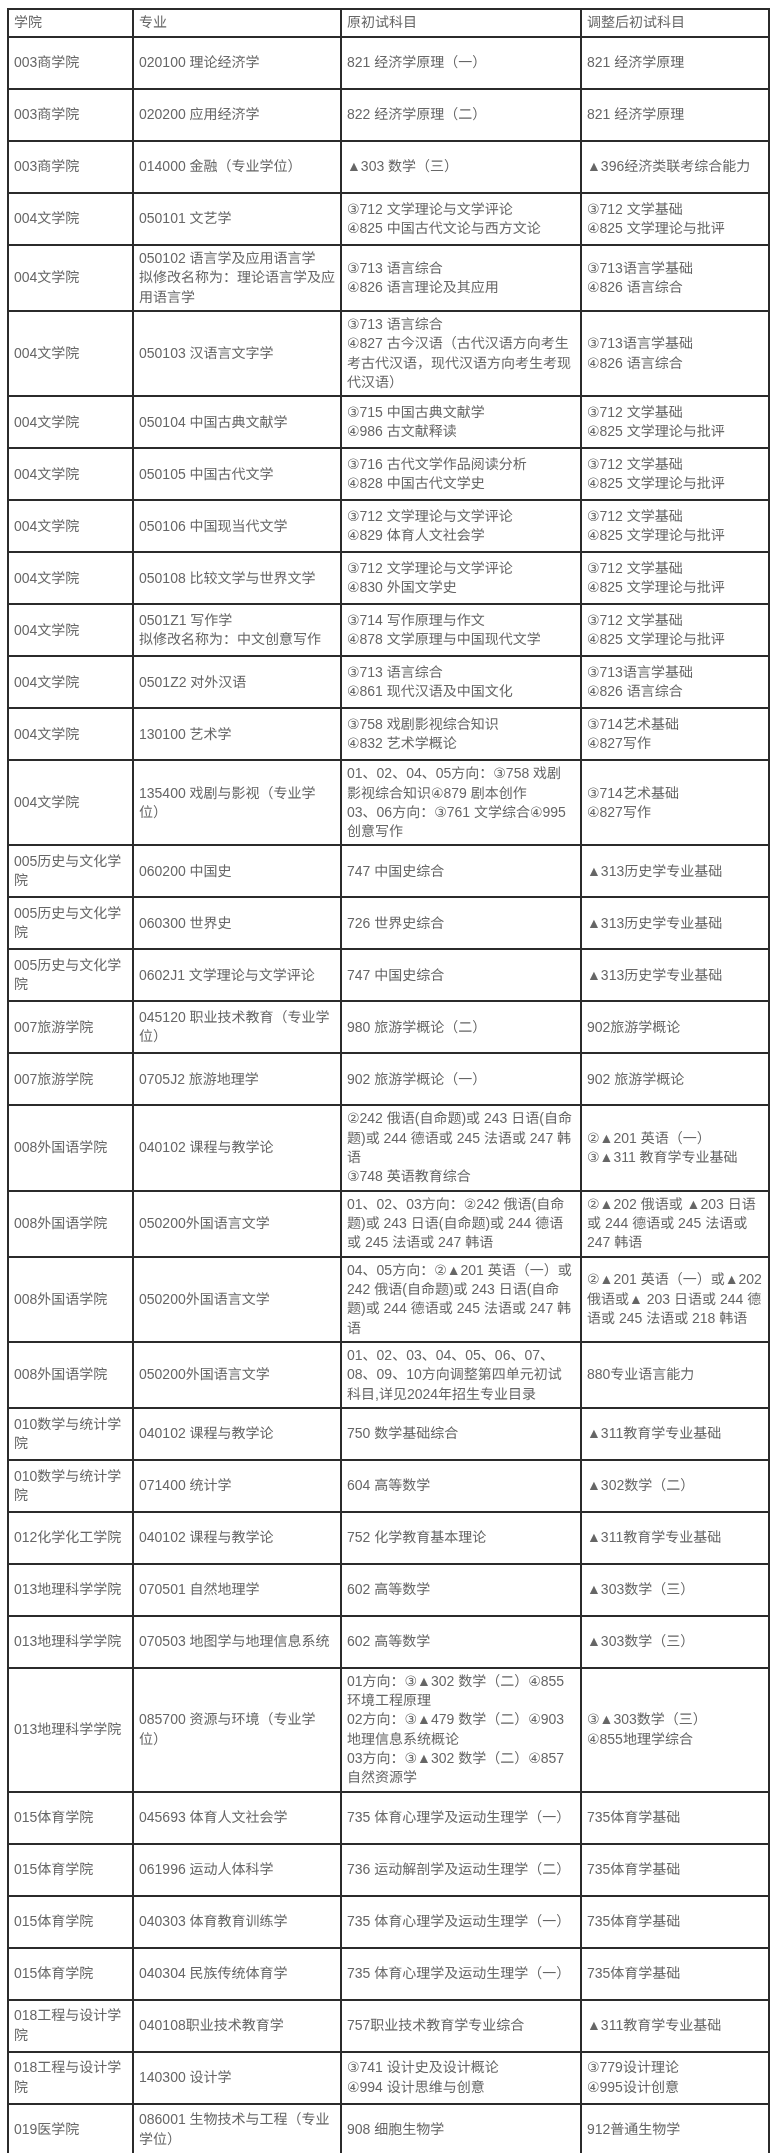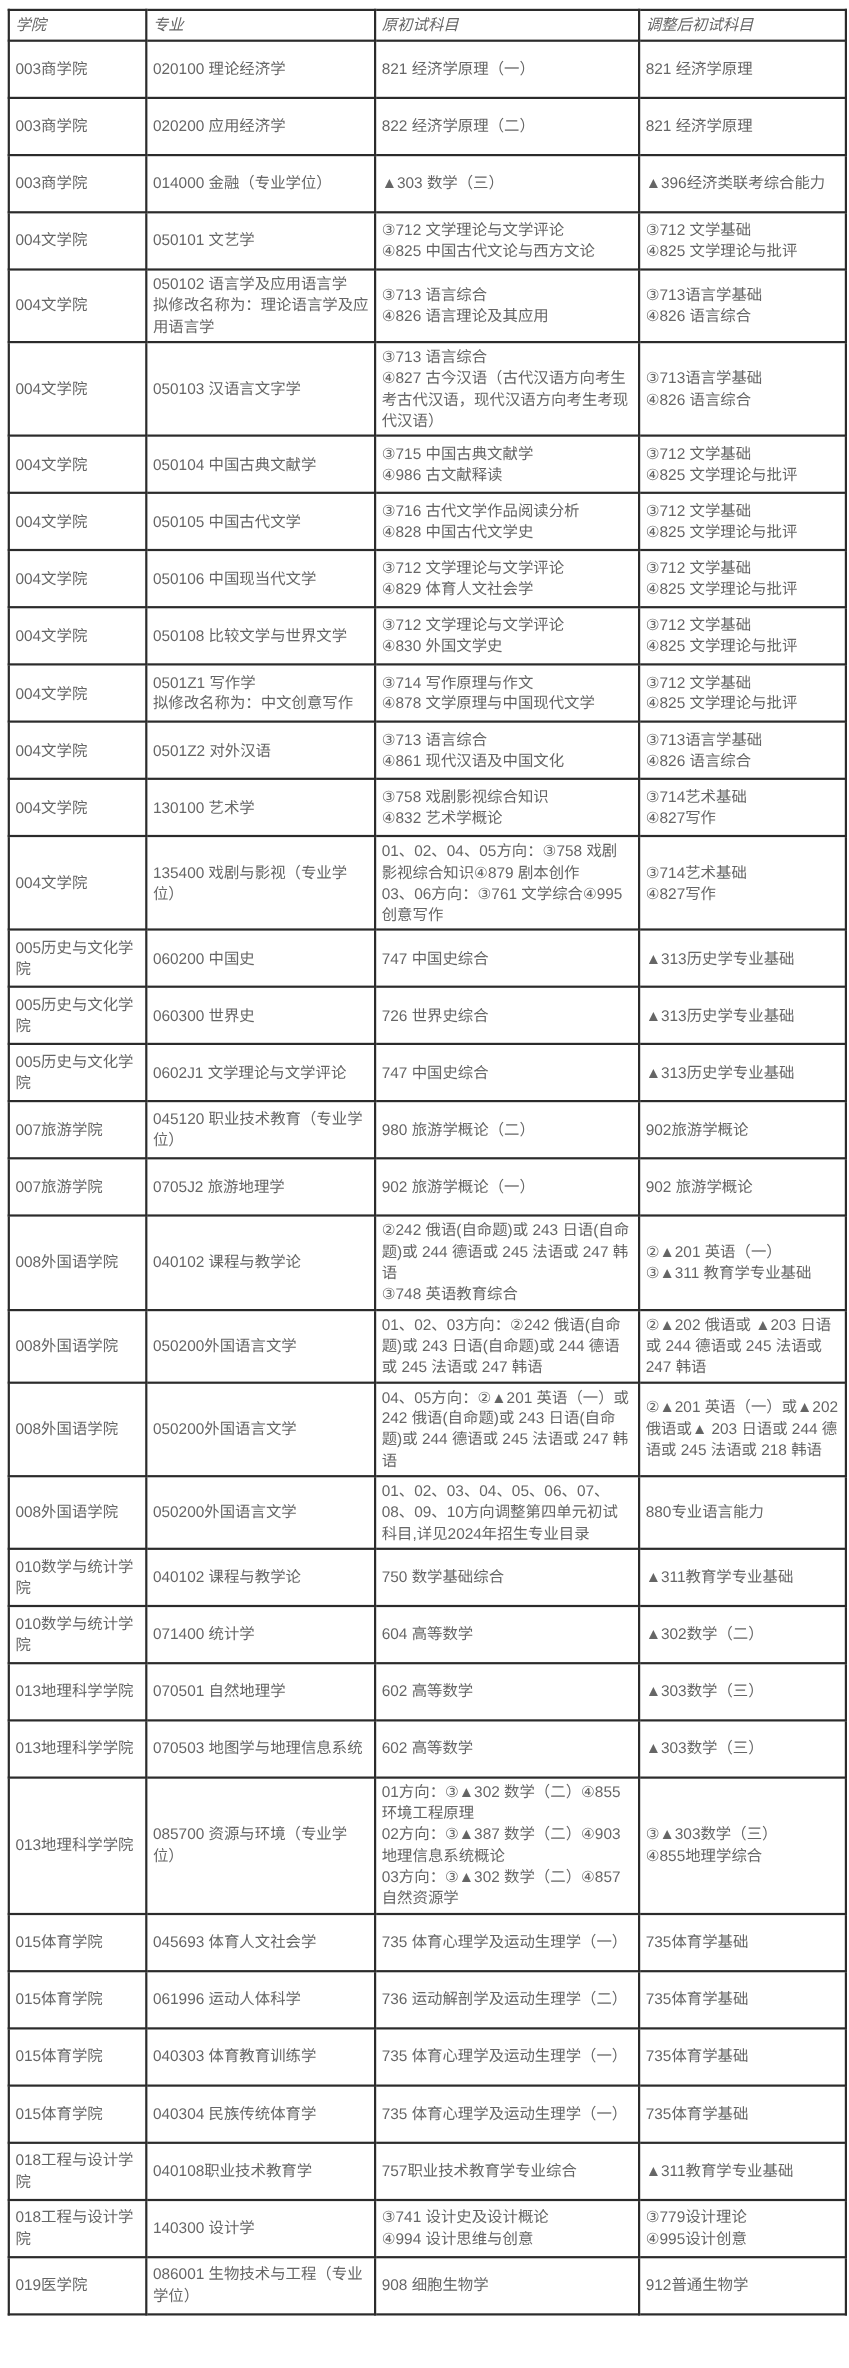--- a/index.html
+++ b/index.html
@@ -34,7 +34,7 @@
     color: #666666;
     background: #ffffff;
   }
-  table.subjects th { height: 20px; font-style: italic; }
+  table.subjects th { height: 20px; }
   table.subjects td { height: 44px; }
   col.c-college  { width: 125px; }
   col.c-major    { width: 208px; }

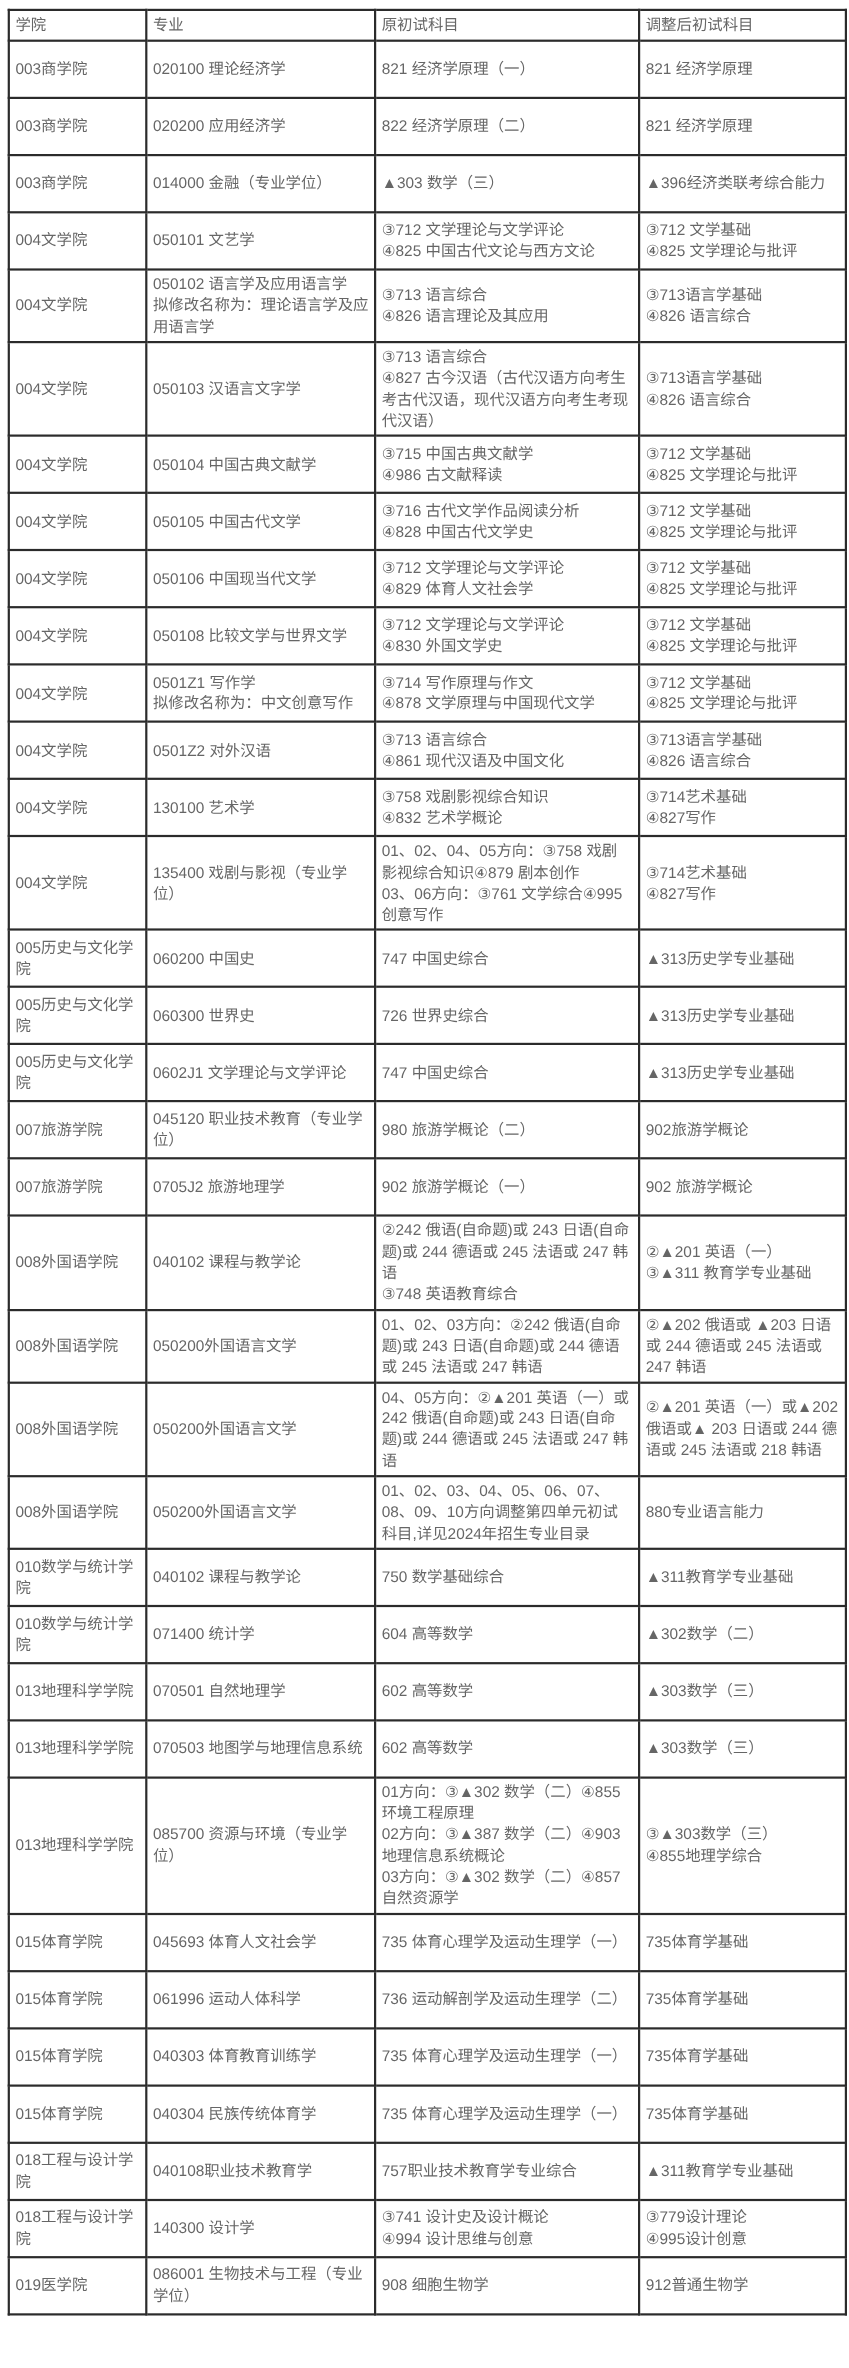--- a/index.html
+++ b/index.html
@@ -440,6 +440,20 @@
         </tr>
         <tr>
           <td>
+            <div class="cell-line">012化学化工学院</div>
+          </td>
+          <td>
+            <div class="cell-line">040102 课程与教学论</div>
+          </td>
+          <td>
+            <div class="cell-line">752 化学教育基本理论</div>
+          </td>
+          <td>
+            <div class="cell-line">▲311教育学专业基础</div>
+          </td>
+        </tr>
+        <tr>
+          <td>
             <div class="cell-line">013地理科学学院</div>
           </td>
           <td>

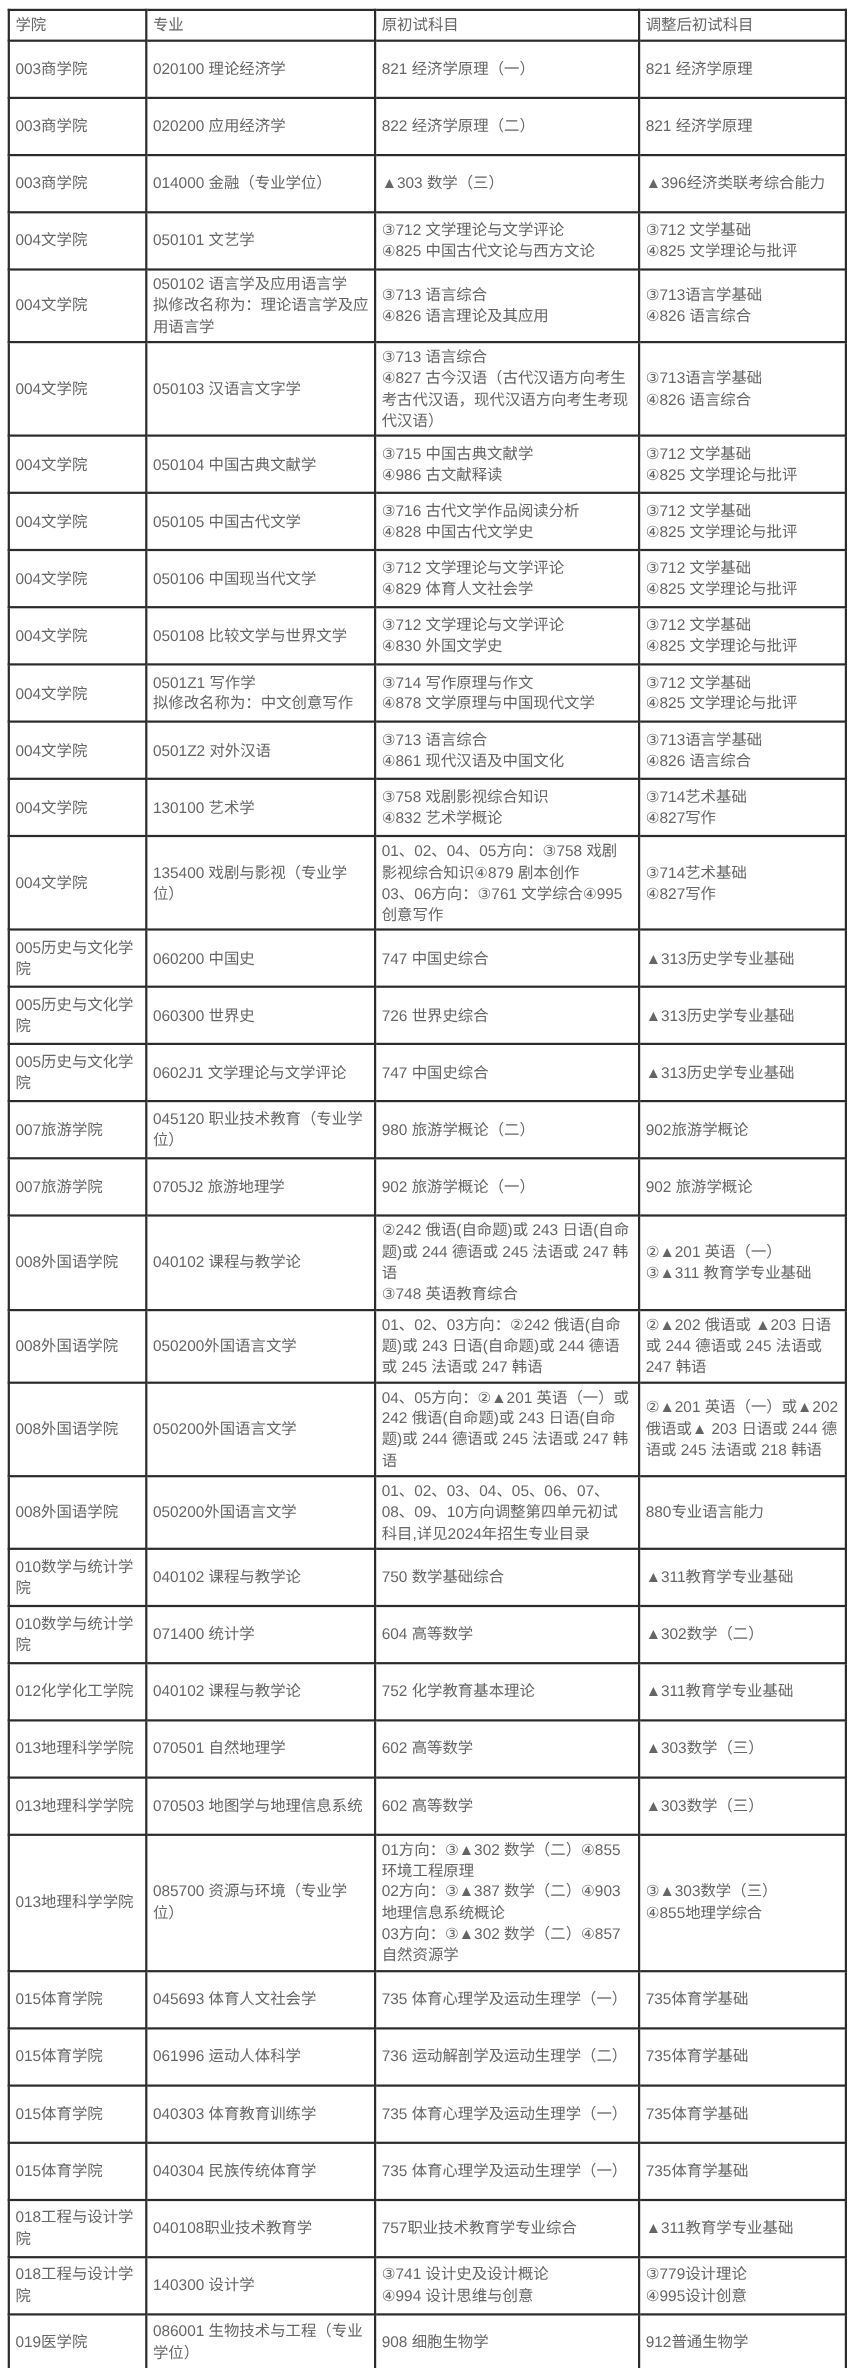--- a/index.html
+++ b/index.html
@@ -489,7 +489,7 @@
           </td>
           <td>
             <div class="cell-line">01方向：③▲302 数学（二）④855 环境工程原理</div>
-            <div class="cell-line">02方向：③▲387 数学（二）④903 地理信息系统概论</div>
+            <div class="cell-line">02方向：③▲479 数学（二）④903 地理信息系统概论</div>
             <div class="cell-line">03方向：③▲302 数学（二）④857 自然资源学</div>
           </td>
           <td>

